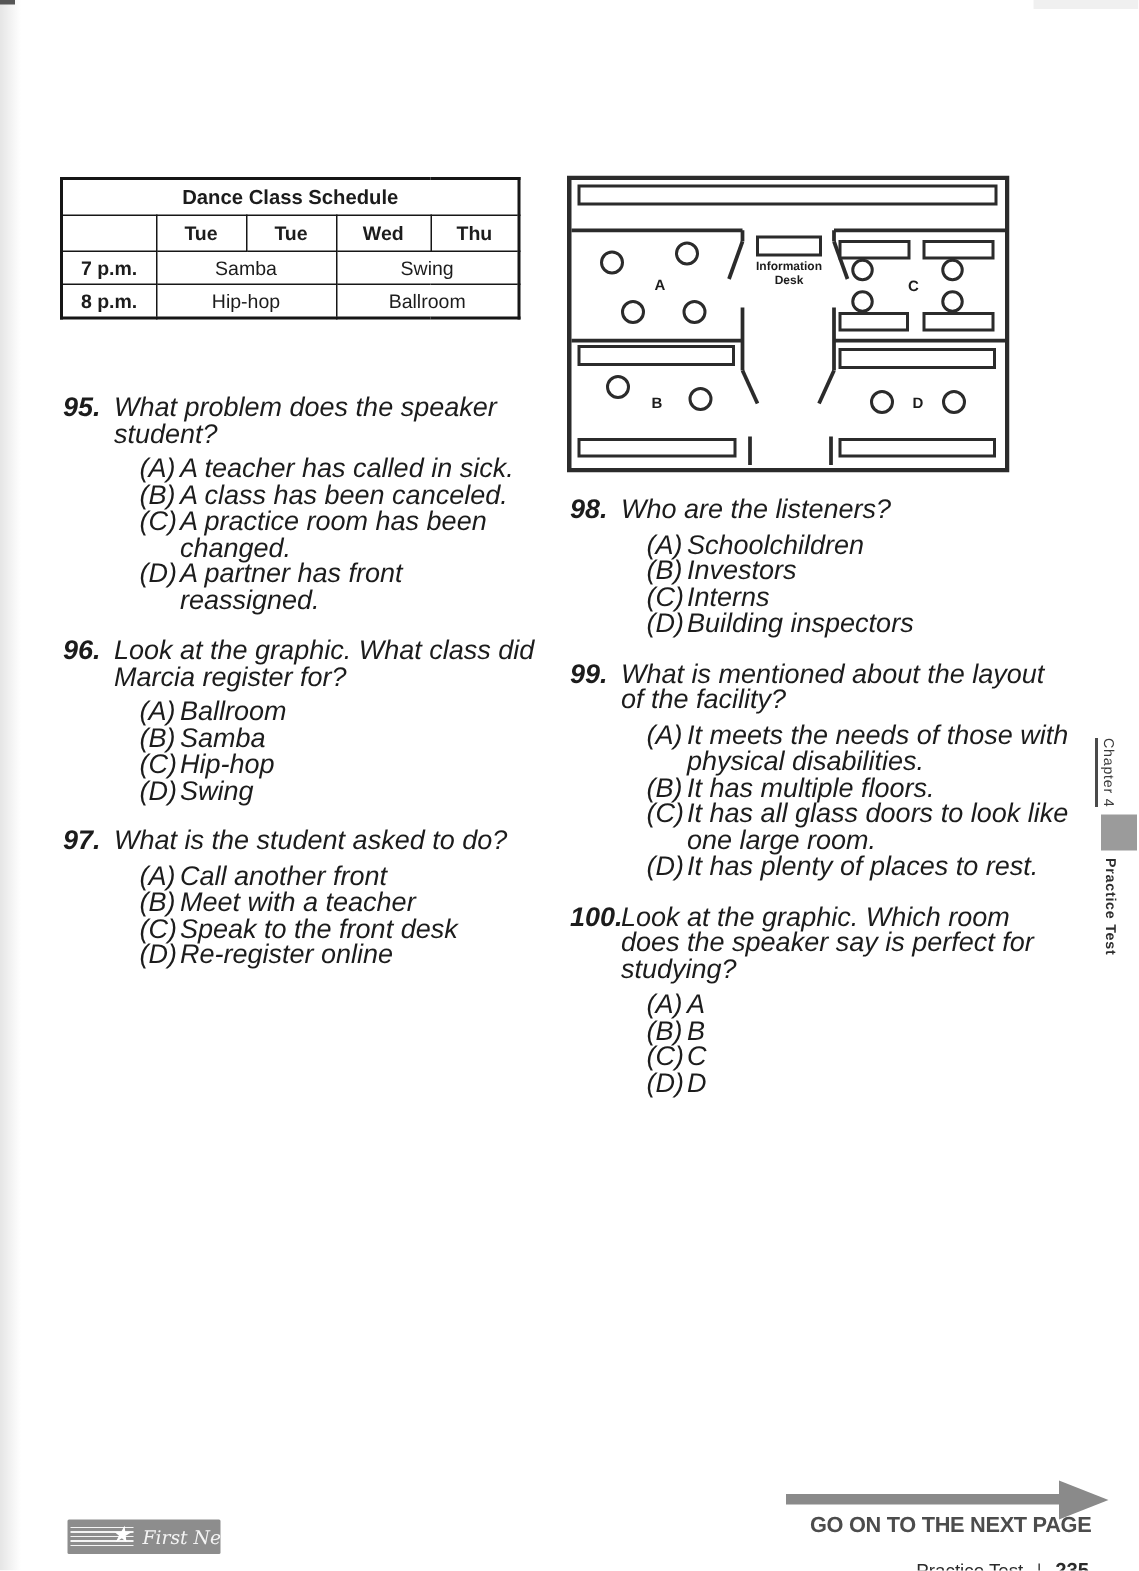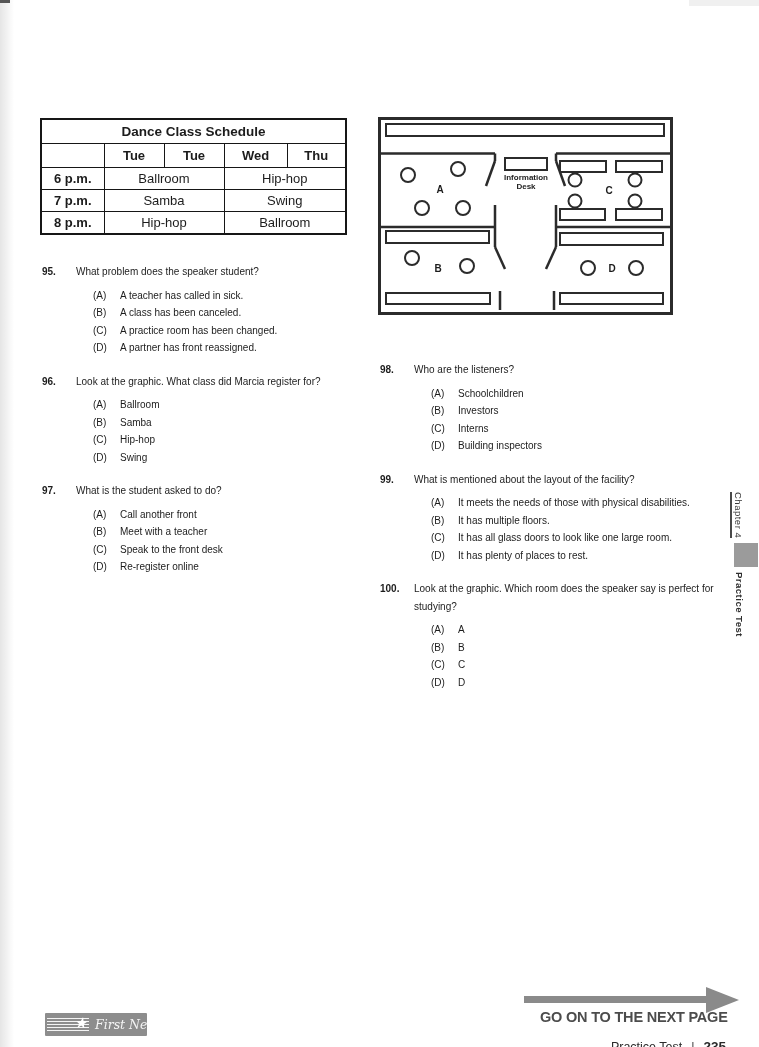--- a/index.html
+++ b/index.html
@@ -91,11 +91,6 @@
     <td class="hdr">Thu</td>
   </tr>
   <tr>
-    <td class="time">6 p.m.</td>
-    <td class="cls" colspan="2">Ballroom</td>
-    <td class="cls" colspan="2">Hip-hop</td>
-  </tr>
-  <tr>
     <td class="time">7 p.m.</td>
     <td class="cls" colspan="2">Samba</td>
     <td class="cls" colspan="2">Swing</td>

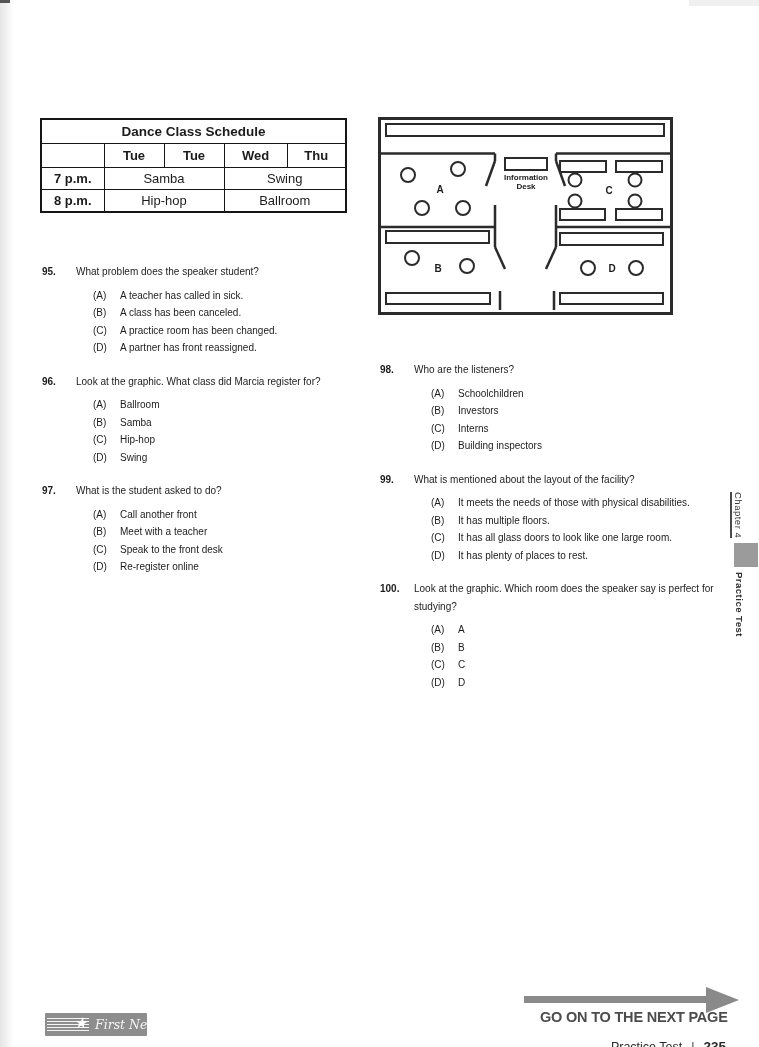--- a/index.html
+++ b/index.html
@@ -28,7 +28,7 @@
   .floorplan{position:absolute;left:378px;top:117px;}
 
   
-  .qcol{position:absolute;font-size:10px;line-height:17.5px;}
+  .qcol{position:absolute;font-size:18px;line-height:17.5px;font-style:italic;}
   .col-left{left:76px;top:263px;width:282px;}
   .col-right{left:414px;top:361px;width:300px;}
   .question{position:relative;margin-bottom:16px;}

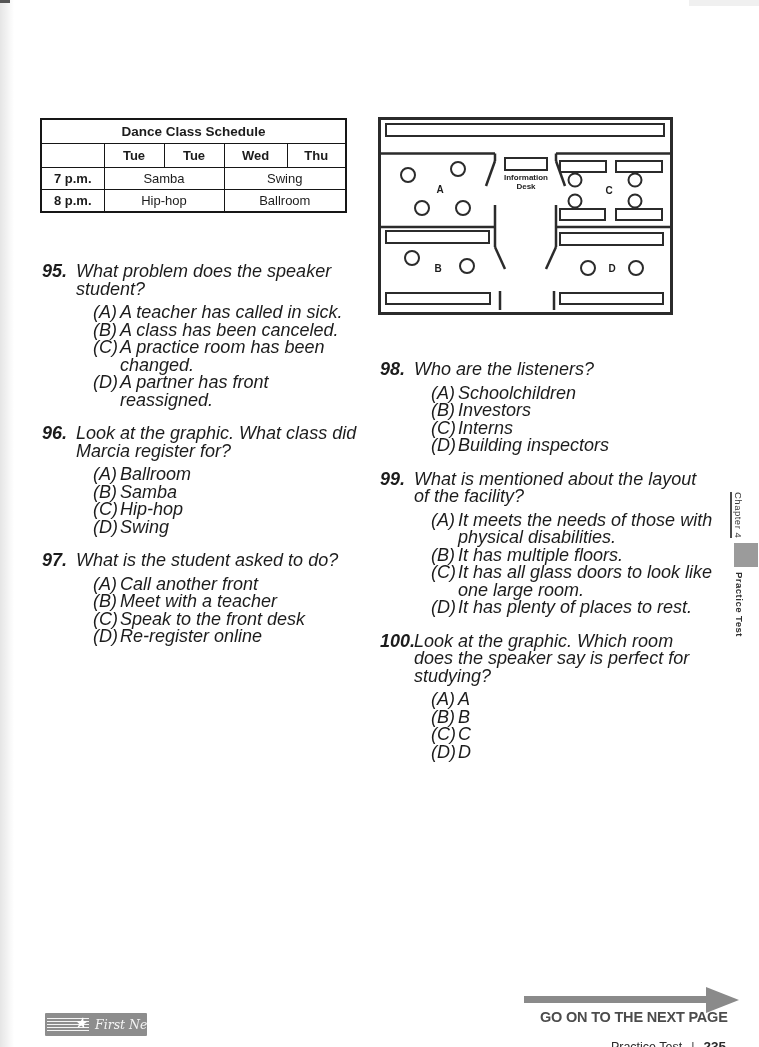--- a/index.html
+++ b/index.html
@@ -30,7 +30,7 @@
   
   .qcol{position:absolute;font-size:18px;line-height:17.5px;font-style:italic;}
   .col-left{left:76px;top:263px;width:282px;}
-  .col-right{left:414px;top:361px;width:300px;}
+  .col-right{left:414px;top:331px;width:300px;}
   .question{position:relative;margin-bottom:16px;}
   .qnum{position:absolute;left:-34px;top:0;width:32px;font-weight:bold;white-space:nowrap;}
   .qtext{font-weight:normal;}

